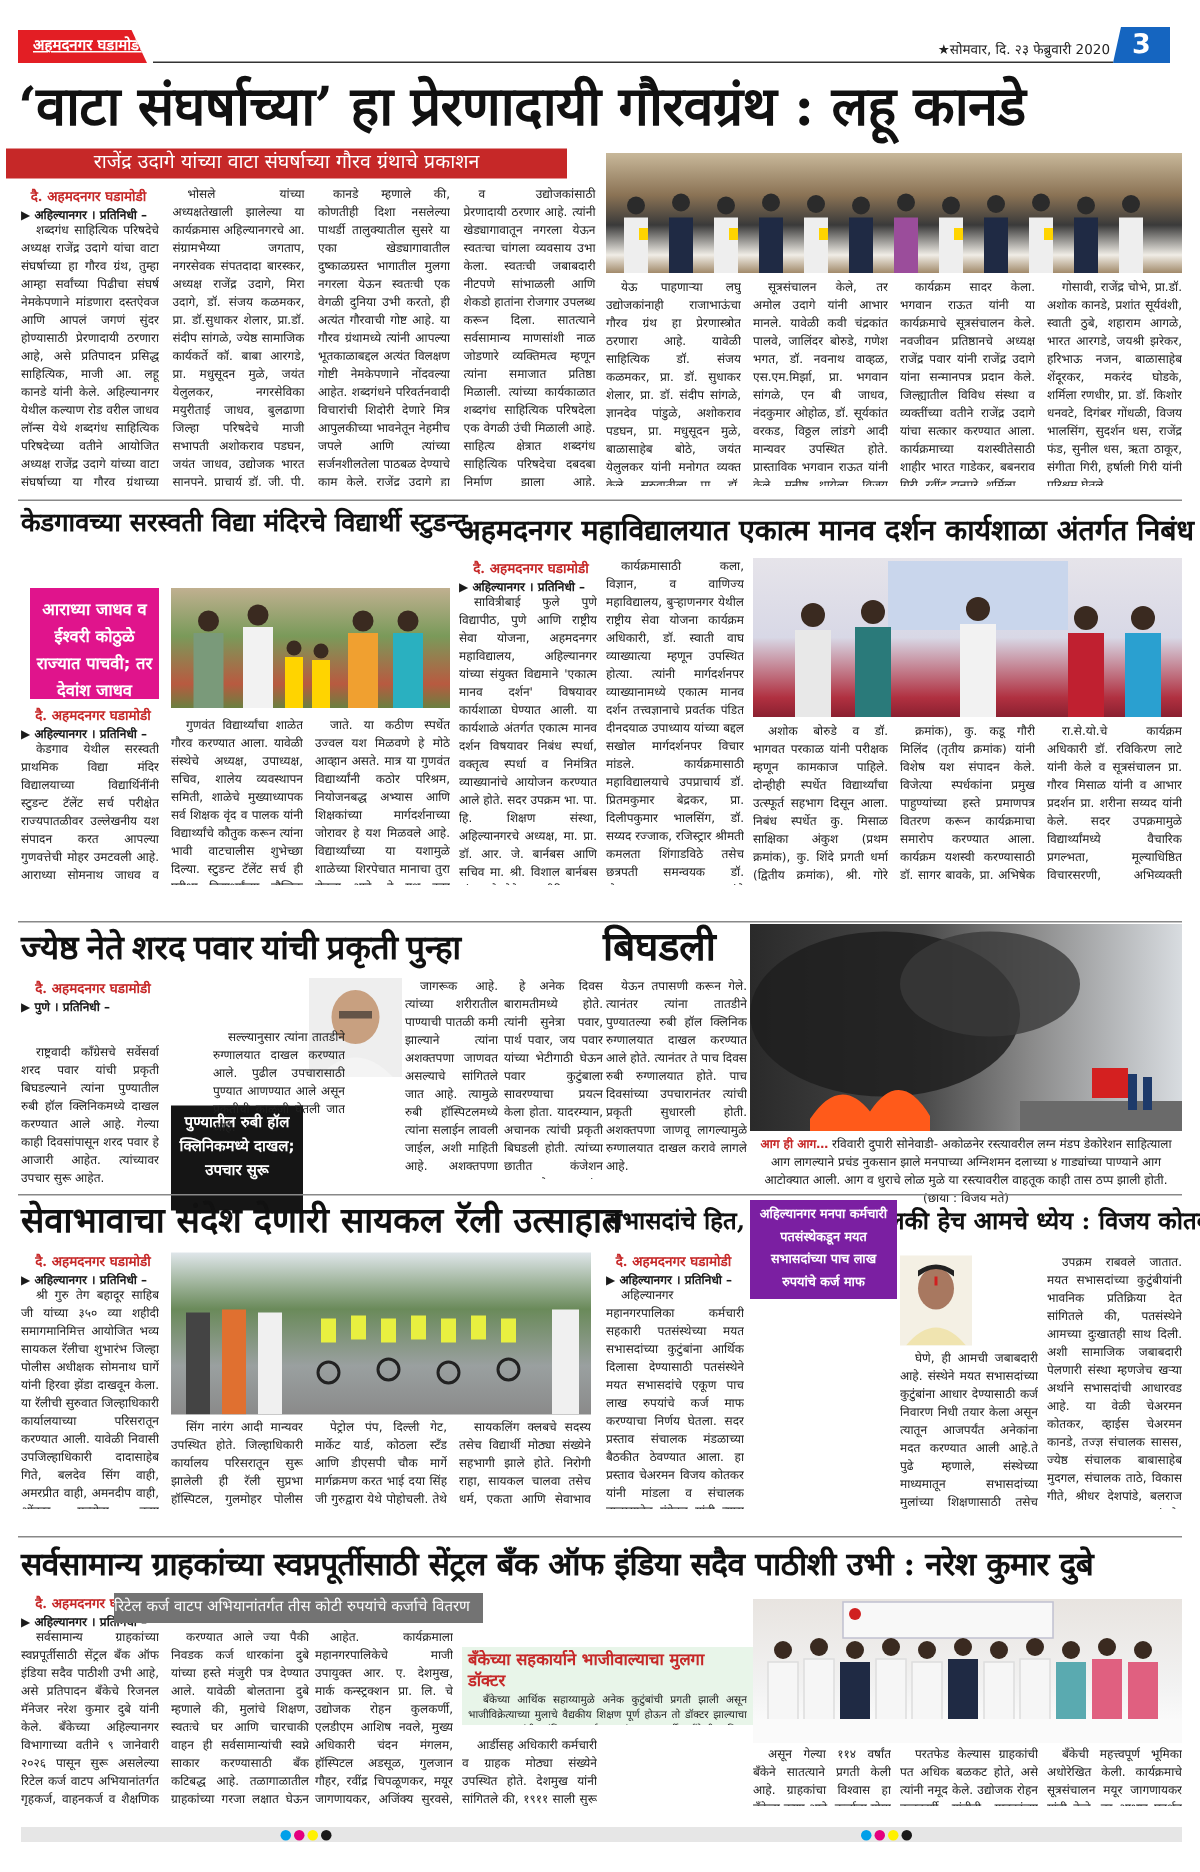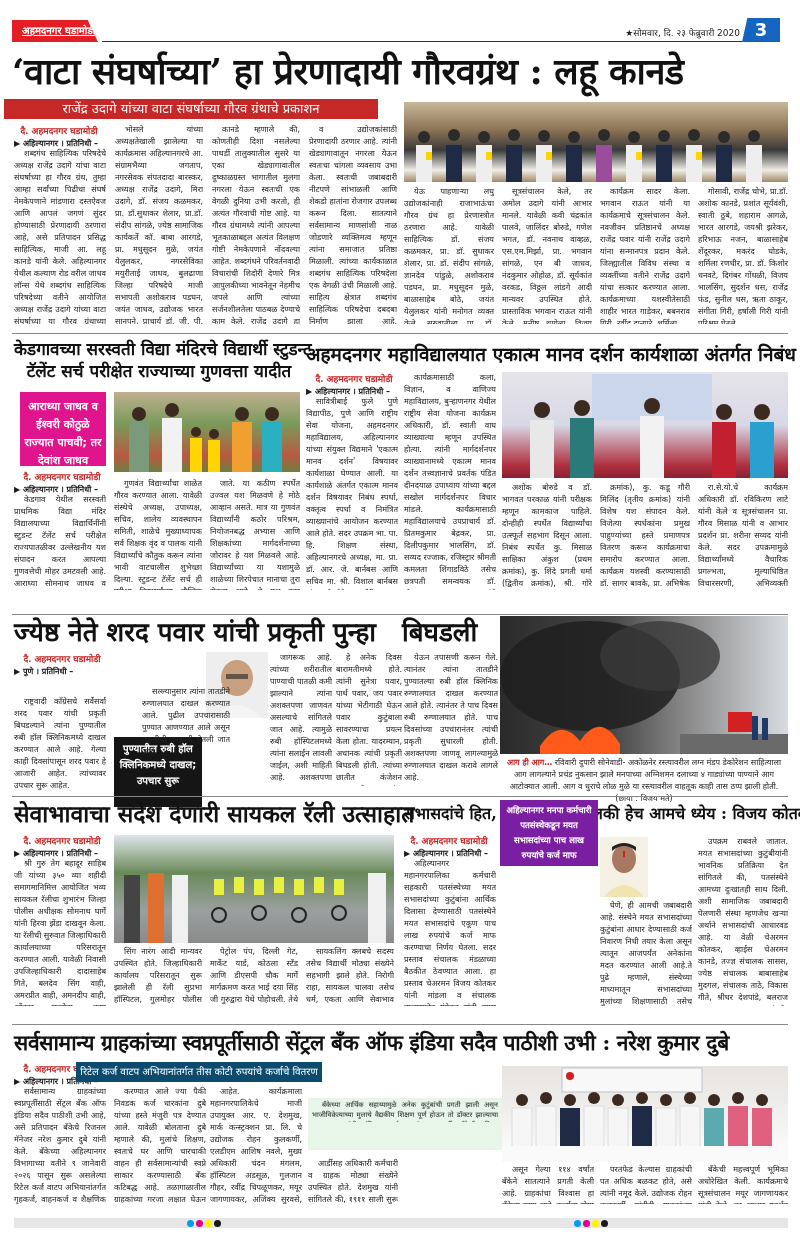--- a/index.html
+++ b/index.html
@@ -114,7 +114,6 @@
 
 <div class="abs h2 serif" style="left:14px;top:338px;width:290px;font-size:17px;line-height:22px;text-align:center;">
   <div>केडगावच्या सरस्वती विद्या मंदिरचे विद्यार्थी स्टुडन्ट</div>
-  <div>टॅलेंट सर्च परीक्षेत राज्याच्या गुणवत्ता यादीत</div>
 </div>
 <div class="abs pink-box" style="left:20px;top:392px;width:86px;height:74px;font-size:11px;line-height:18px;padding:6px 4px;">आराध्या जाधव व ईश्वरी कोठुळे राज्यात पाचवी; तर देवांश जाधव राज्यात सहावा</div>
 <div class="abs photo" style="left:114px;top:392px;width:186px;height:80px;background:linear-gradient(180deg,#c0b090 0%,#7a9a5a 40%,#b85a40 80%,#6a8040 100%);">

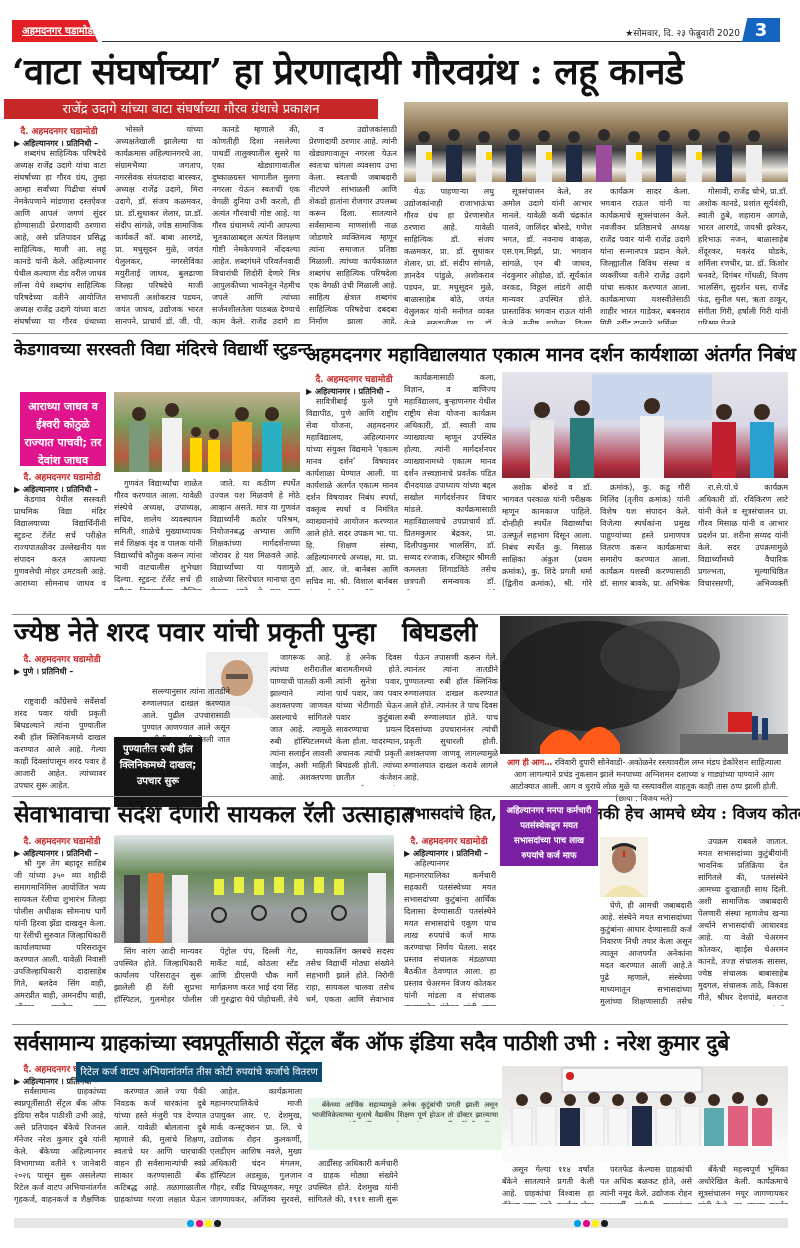--- a/index.html
+++ b/index.html
@@ -184,7 +184,7 @@
 
 <div class="abs rule" style="left:12px;top:614px;width:776px;"></div>
 
-<div class="abs h2 serif" style="left:14px;top:614px;width:390px;font-size:26px;line-height:36px;">ज्येष्ठ नेते शरद पवार यांची प्रकृती पुन्हा</div>
+<div class="abs h2 serif" style="left:14px;top:614px;width:390px;font-size:22px;line-height:36px;font-family:Liberation Serif, serif;">ज्येष्ठ नेते शरद पवार यांची प्रकृती पुन्हा</div>
 <div class="abs h2 serif" style="left:402px;top:614px;width:90px;font-size:26px;line-height:36px;">बिघडली</div>
 <div class="abs" style="left:14px;top:652px;width:96px;">
   <div class="byline-red serif" style="text-align:center">दै. अहमदनगर घडामोडी</div>

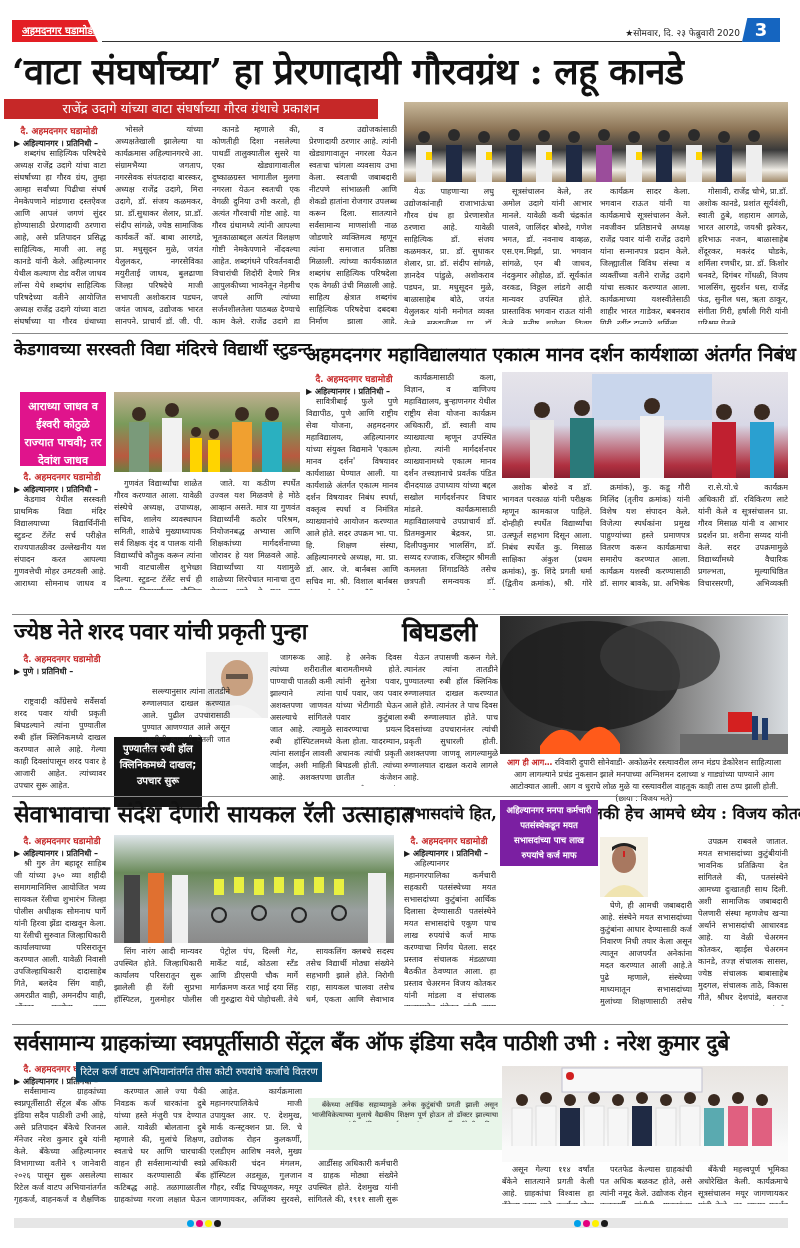--- a/index.html
+++ b/index.html
@@ -22,7 +22,7 @@
   .pink-box { background: #e0148c; color: #fff; font-weight: bold; text-align: center; }
   .black-box { background: #151515; color: #fff; font-weight: bold; text-align: center; }
   .purple-box { background: #7b1fa2; color: #fff; font-weight: bold; text-align: center; }
-  .navy-bar { background: #0c4a6e; color: #fff; text-align: center; }
+  .navy-bar { background: #737373; color: #fff; text-align: left; }
   .green-box { background: #e8f5e9; }
   .reg { background: #e6e6e6; height: 10px; display: flex; justify-content: center; gap: 2px; align-items: center; }
   .dot { width: 7px; height: 7px; border-radius: 50%; }

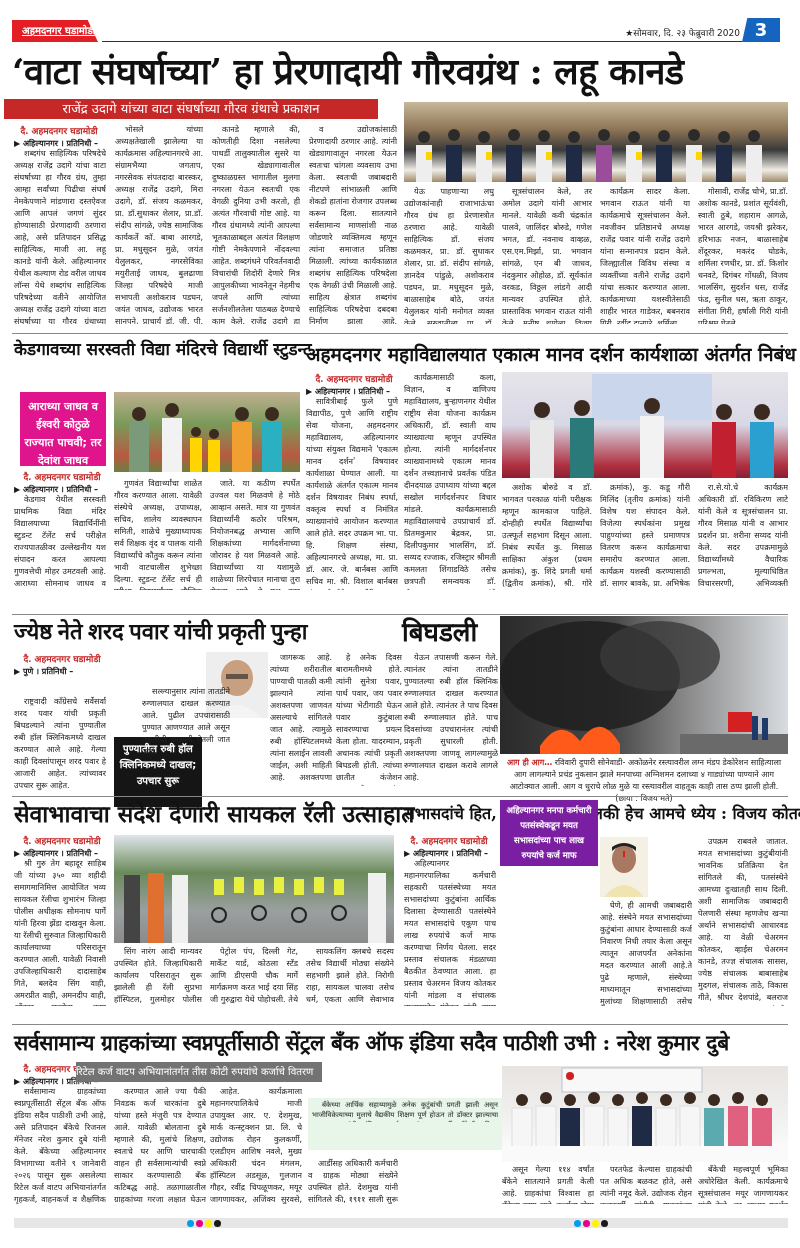--- a/index.html
+++ b/index.html
@@ -316,6 +316,7 @@
   </div>
 
 <div class="abs green-box" style="left:308px;top:1098px;width:194px;height:52px;padding:2px 4px;">
+  <div class="serif" style="color:#c62828;font-weight:bold;font-size:11px;line-height:14px;">बँकेच्या सहकार्याने भाजीवाल्याचा मुलगा डॉक्टर</div>
   <div class="col" style="height:22px;font-size:7px;line-height:10px;">
       <p>बँकेच्या आर्थिक सहाय्यामुळे अनेक कुटुंबांची प्रगती झाली असून भाजीविक्रेत्याच्या मुलाचे वैद्यकीय शिक्षण पूर्ण होऊन तो डॉक्टर झाल्याचा अनुभव ग्राहकांनी सांगितला. सर्वसामान्यांच्या स्वप्नपूर्तीत बँकेची भूमिका महत्त्वाची असल्याचे त्यांनी नमूद केले.</p>
     </div>

